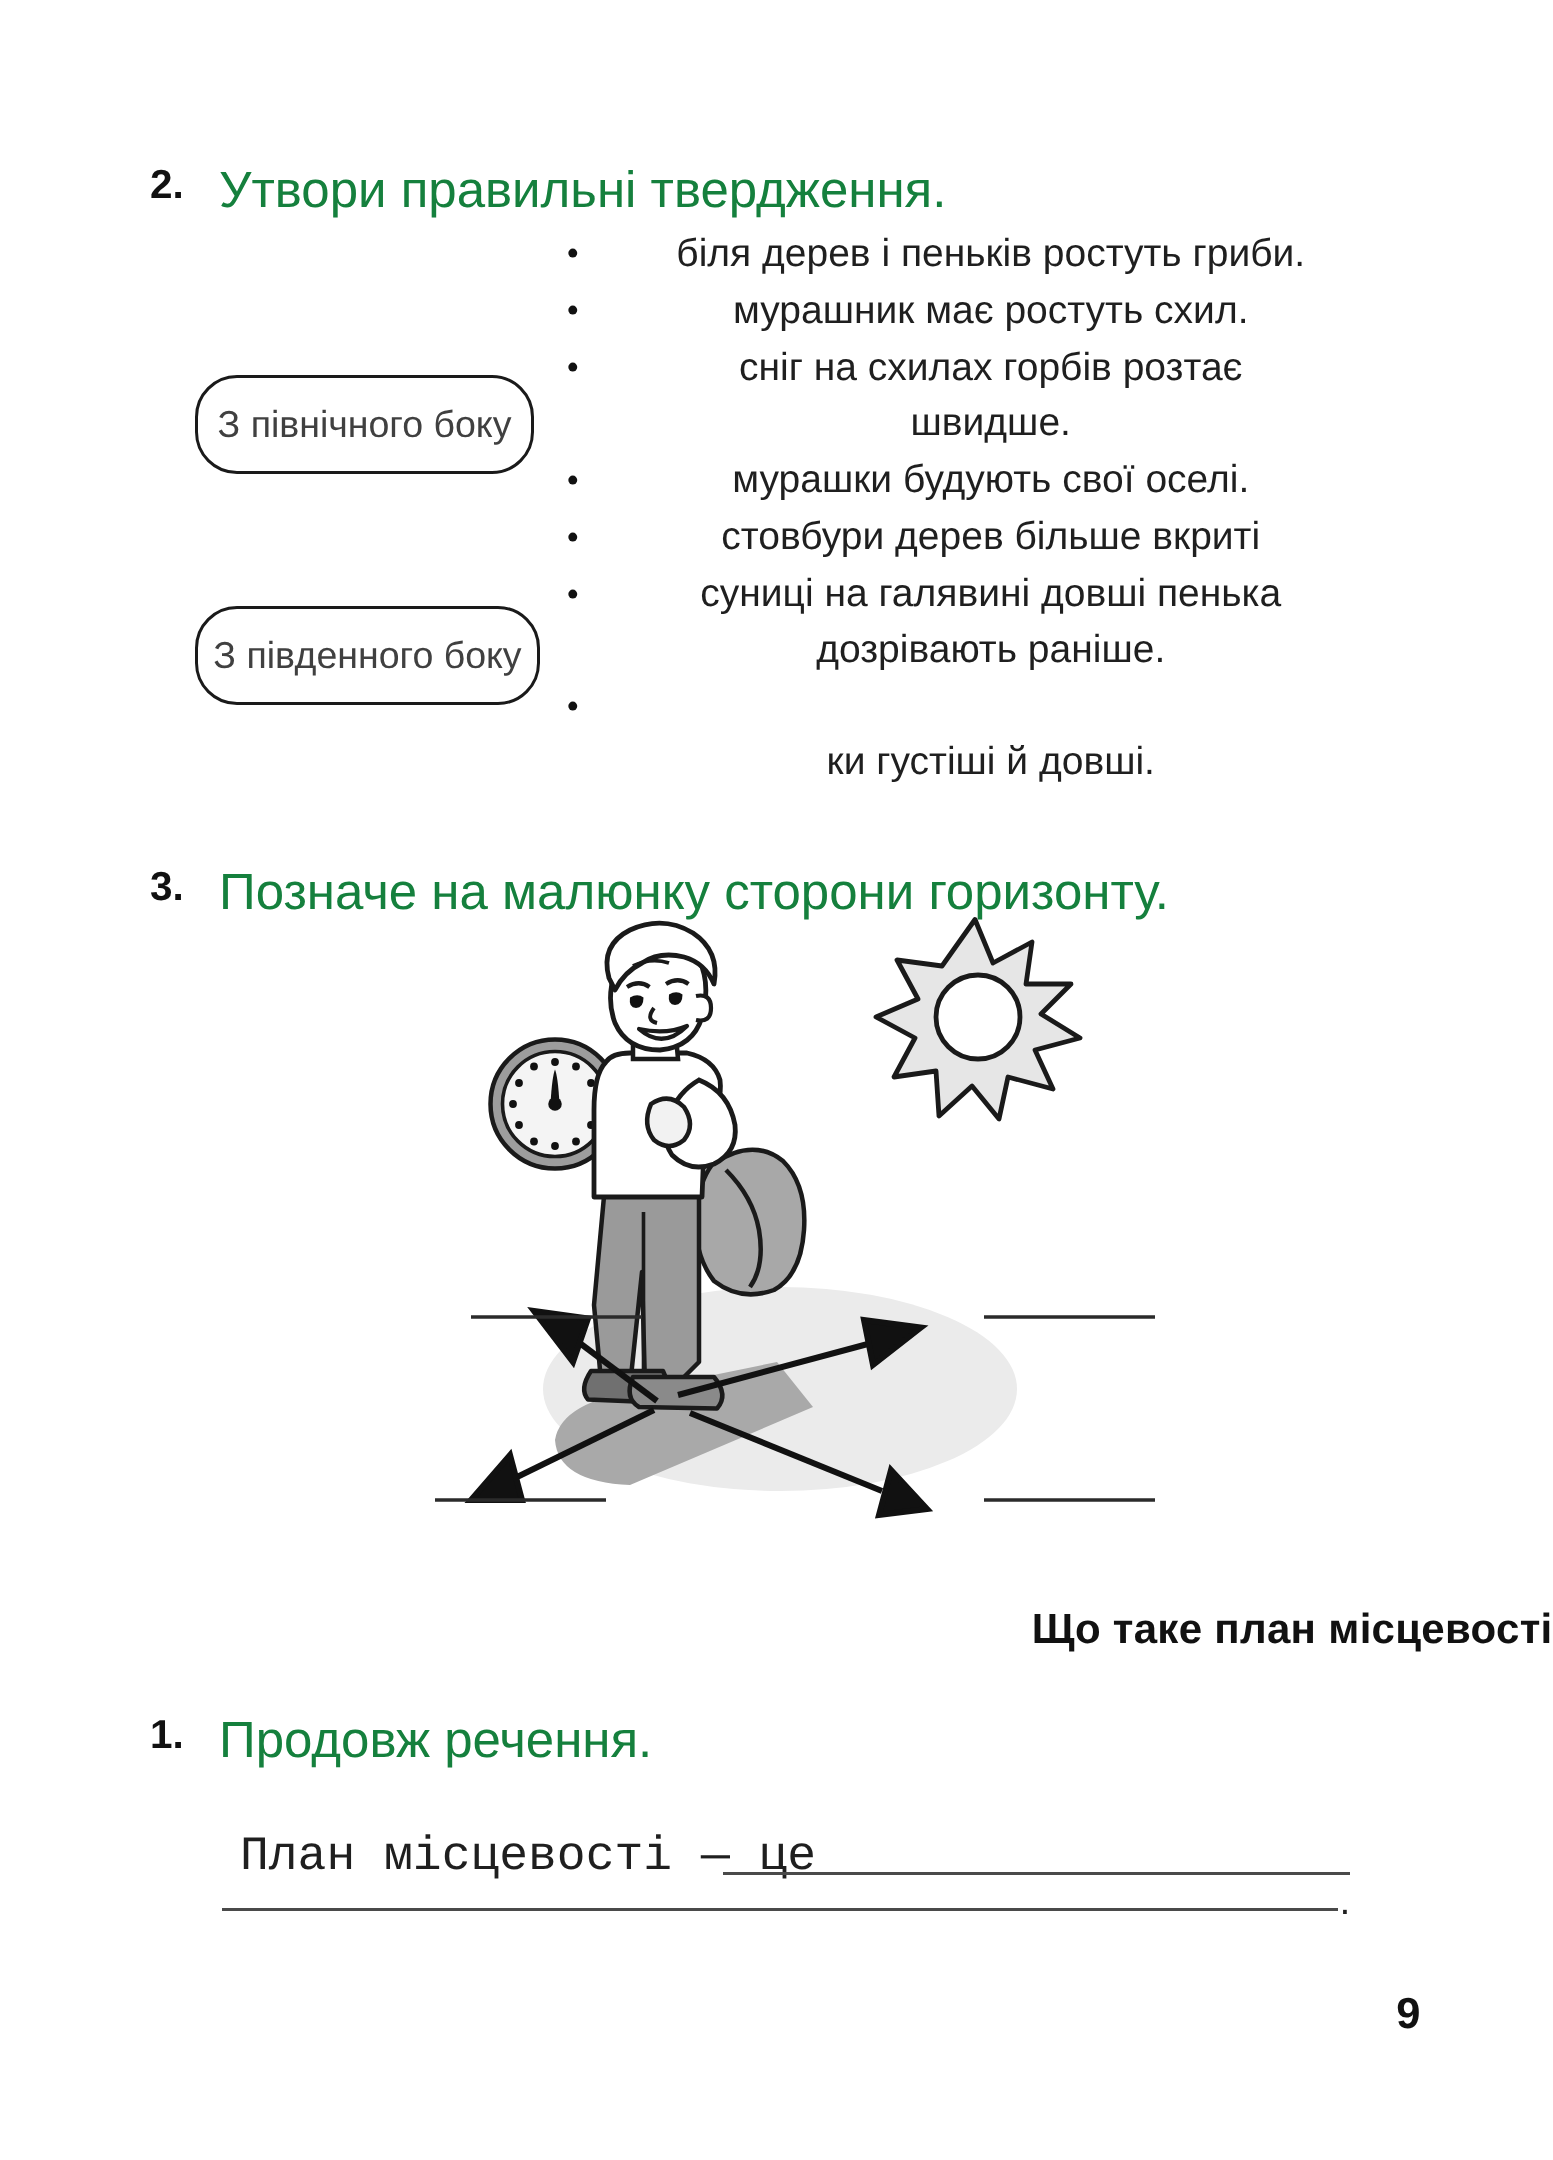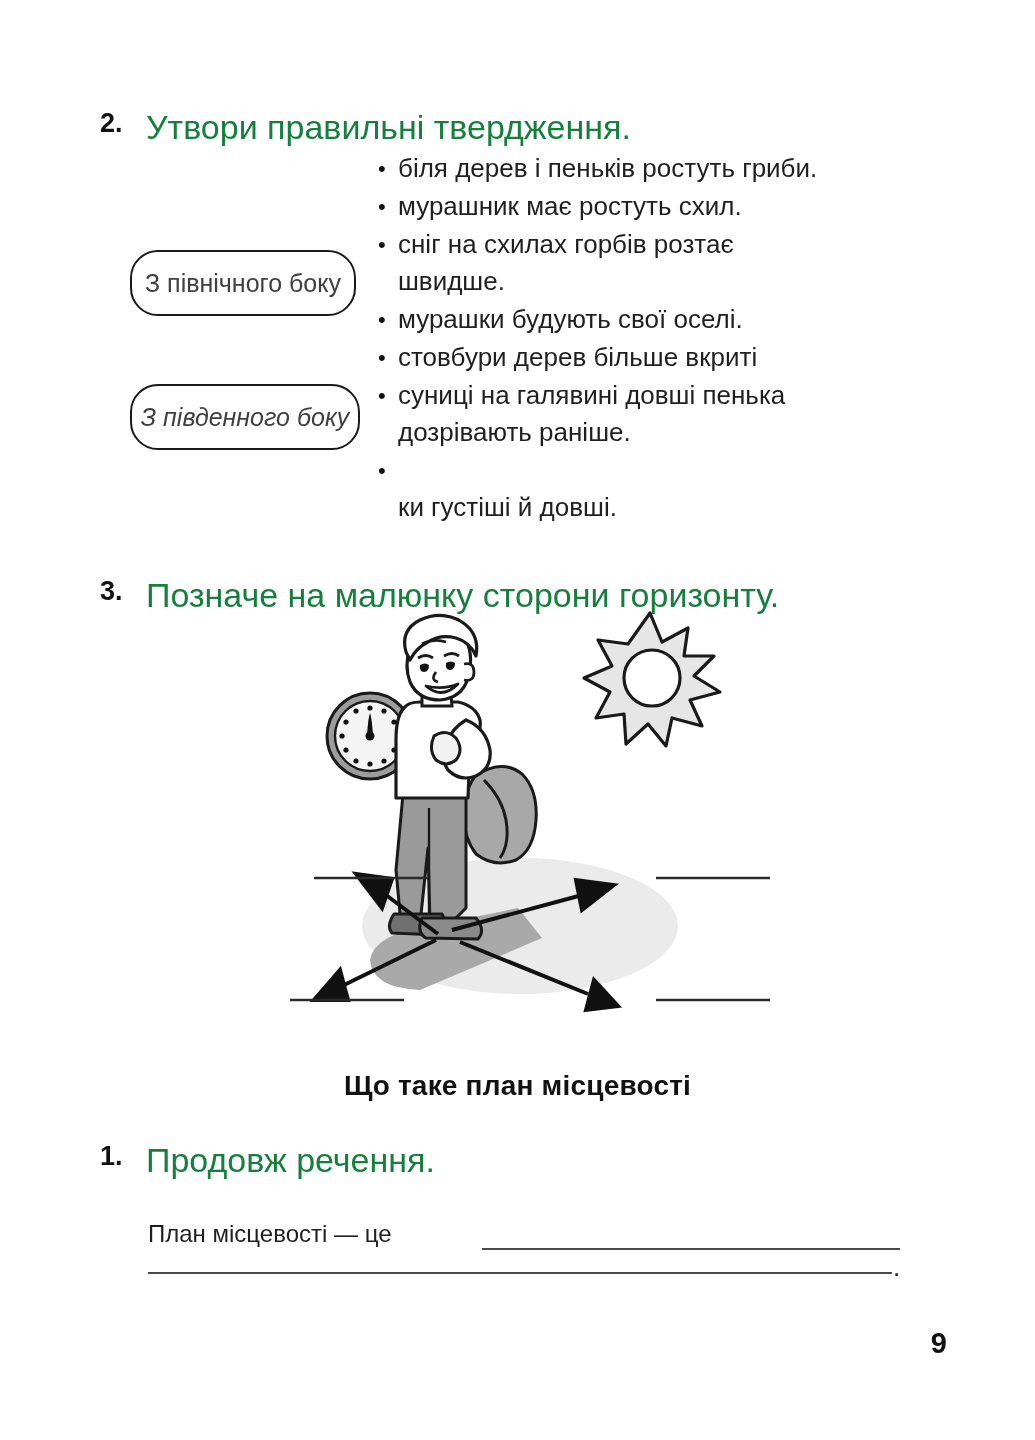--- a/index.html
+++ b/index.html
@@ -67,6 +67,7 @@
   }
   .statement-text {
     flex: 1 1 auto;
+    text-align: center;
   }
 
   

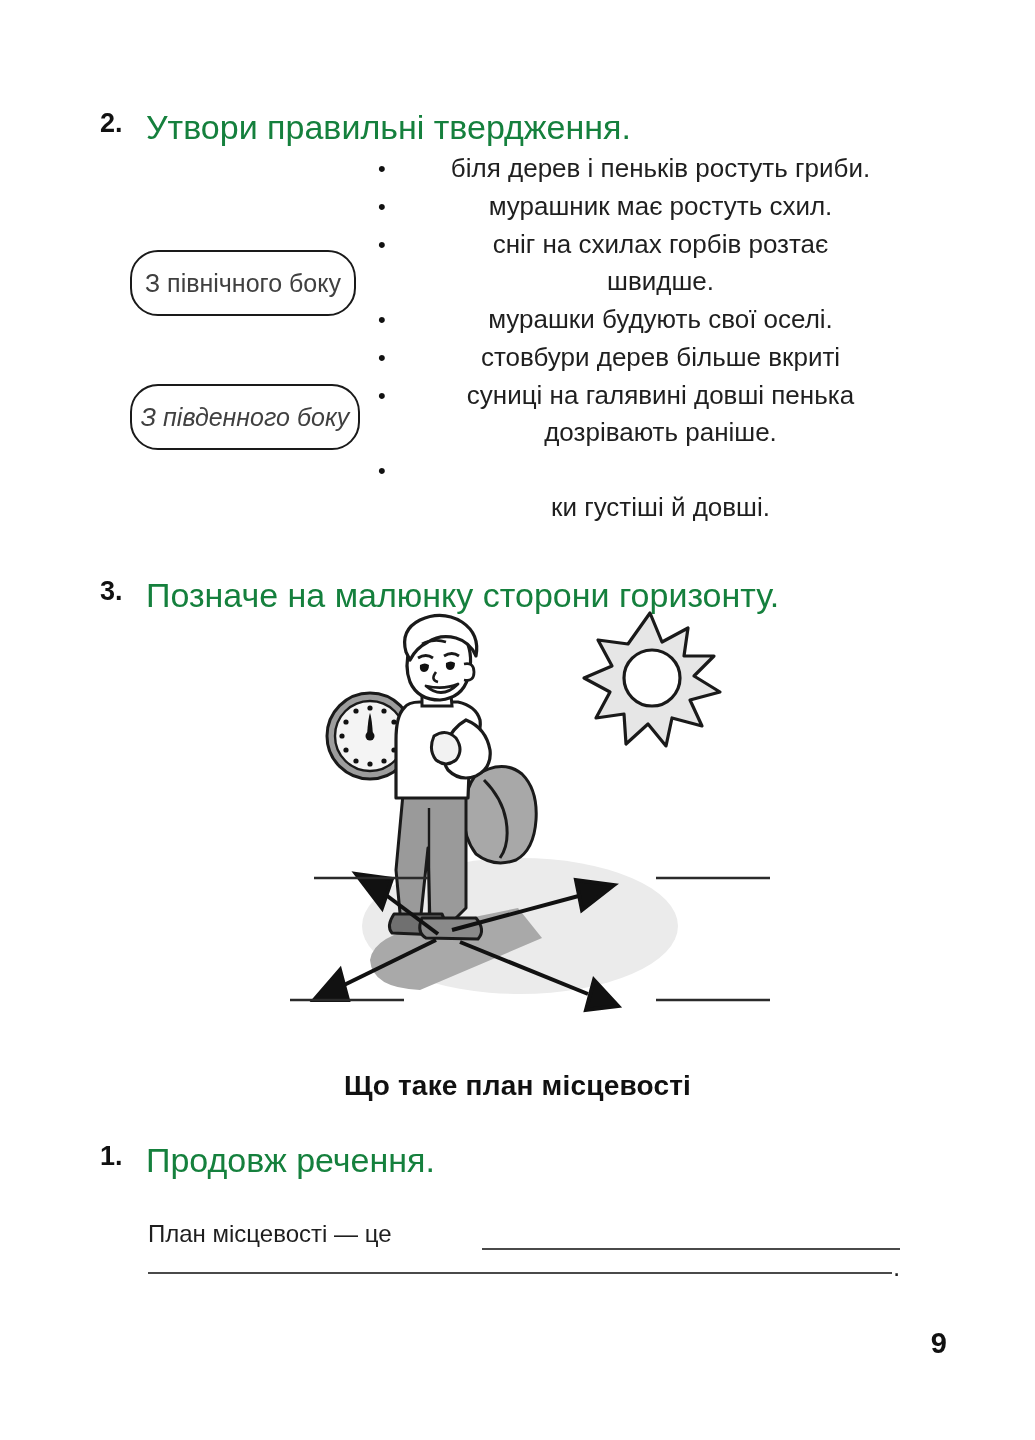--- a/index.html
+++ b/index.html
@@ -86,7 +86,7 @@
     background: #fff;
   }
   #box-north { left: 130px; top: 250px;  width: 226px; height: 66px; }
-  #box-south { left: 130px; top: 384px;  width: 230px; height: 66px; font-style: italic; }
+  #box-south { left: 130px; top: 404px;  width: 230px; height: 66px; }
 
   
   #task3 { left: 100px; top: 578px; }

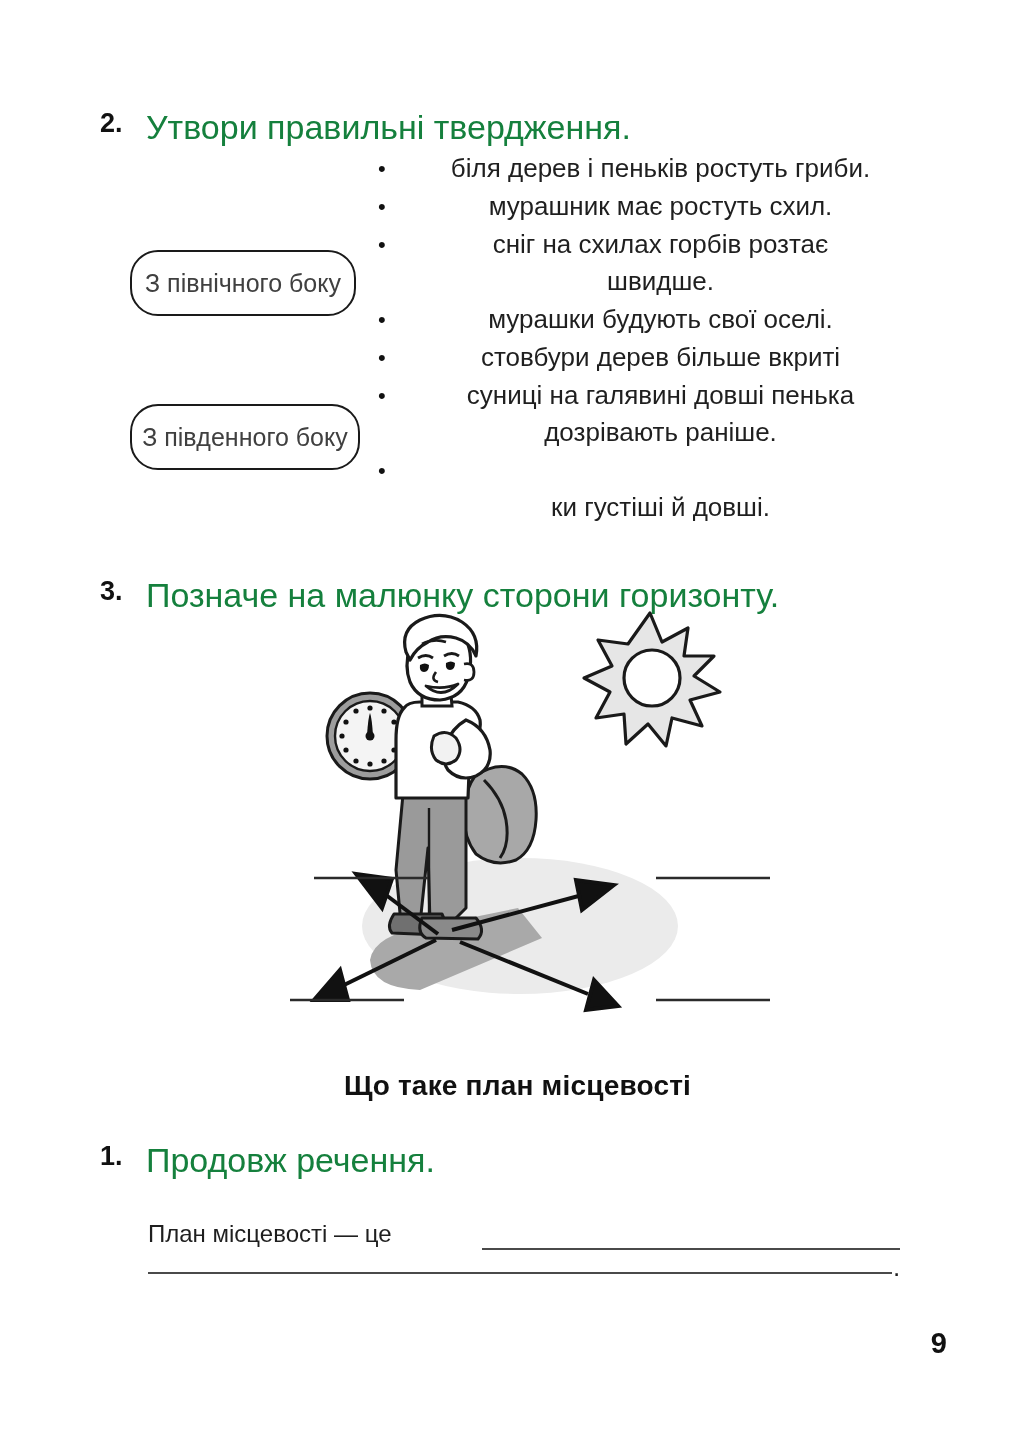--- a/index.html
+++ b/index.html
@@ -107,7 +107,7 @@
     left: 0;
     top: 1070px;
     width: 1035px;
-    text-align: center;
+    text-align: right;
     font-size: 28px;
     font-weight: bold;
     letter-spacing: .2px;

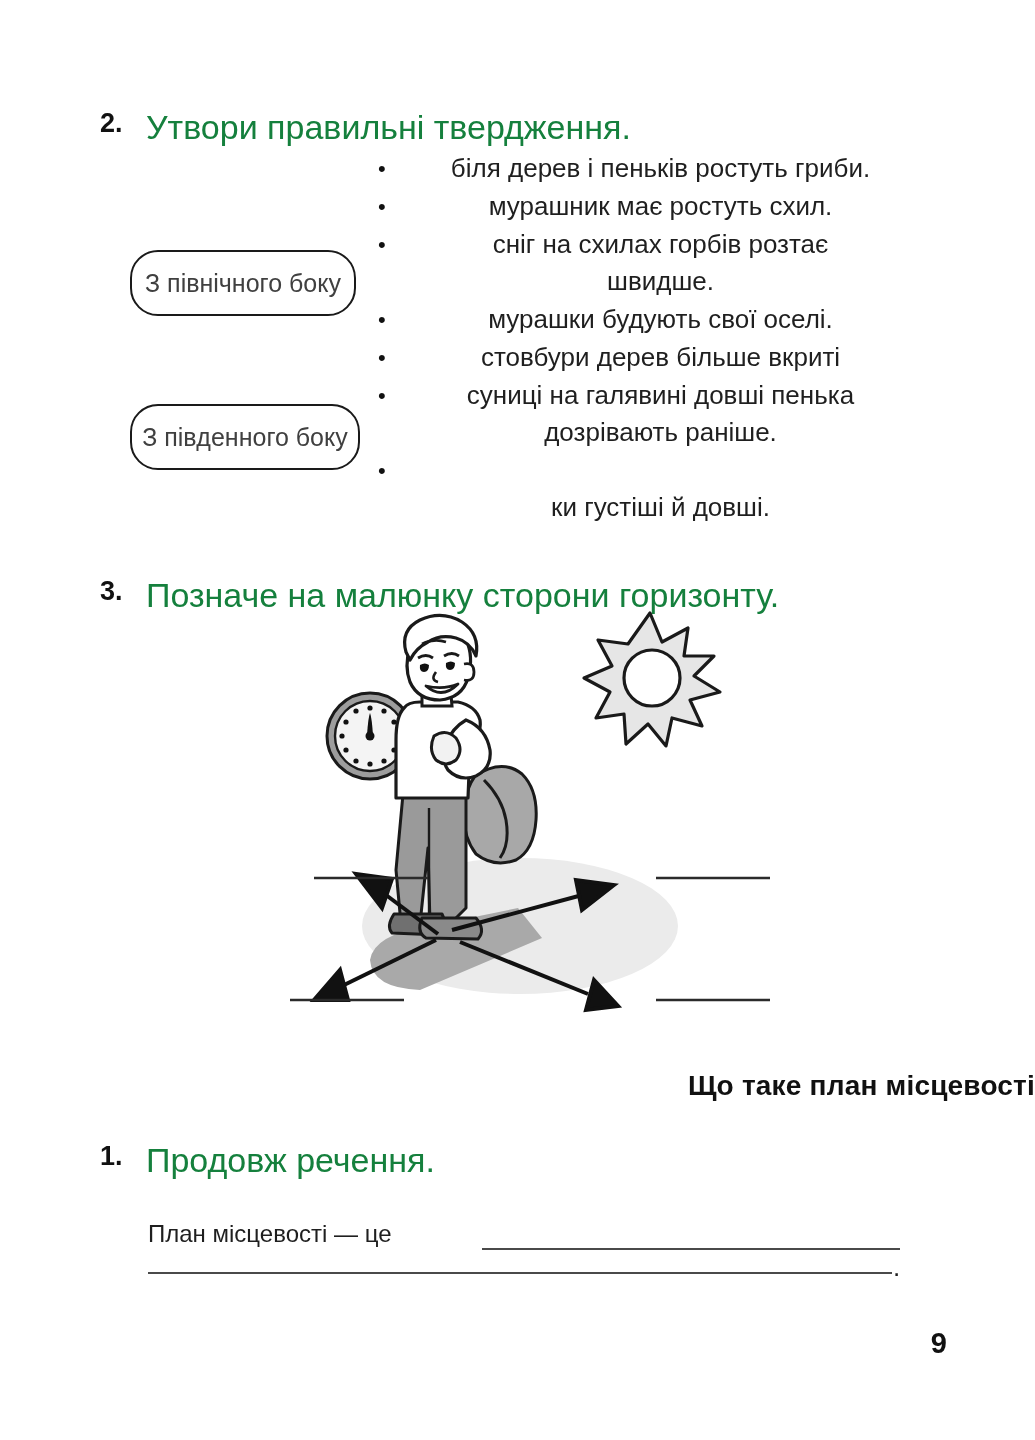--- a/index.html
+++ b/index.html
@@ -119,12 +119,13 @@
 
   .sentence-row {
     position: absolute;
-    left: 148px;
+    left: 160px;
     top: 1222px;
-    font-size: 24px;
+    font-size: 32px;
     line-height: 1;
     color: #1f1f1f;
     white-space: nowrap;
+    font-family: Liberation Mono, monospace;
   }
   .rule {
     position: absolute;

